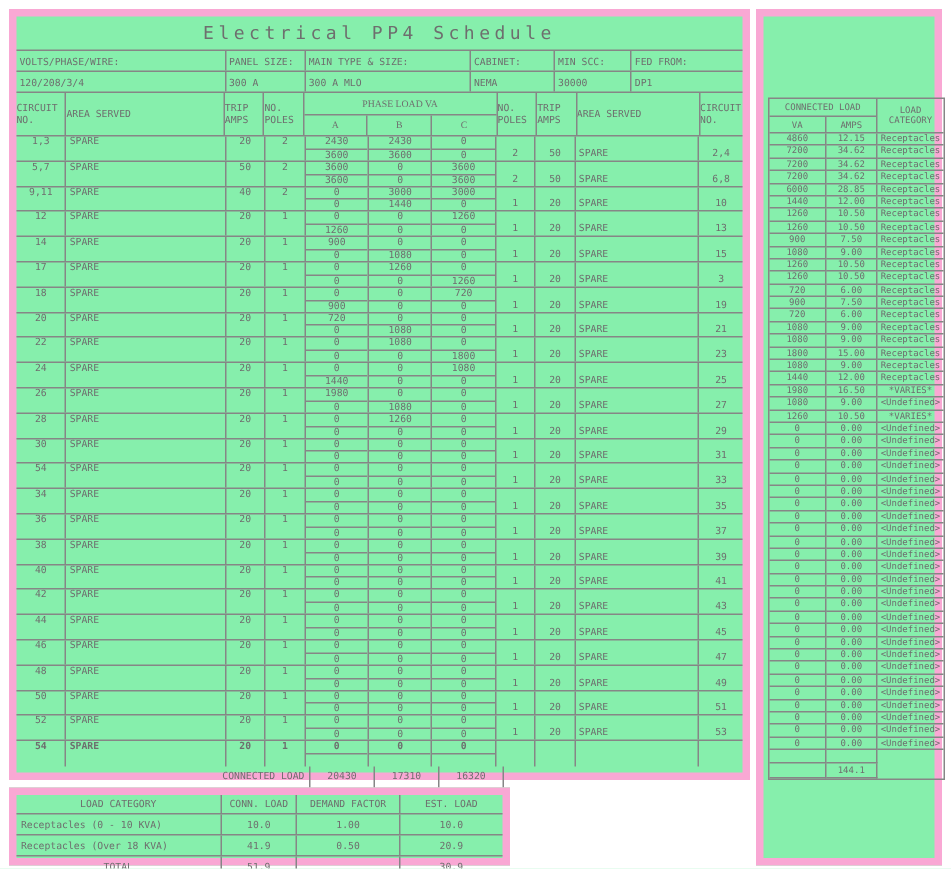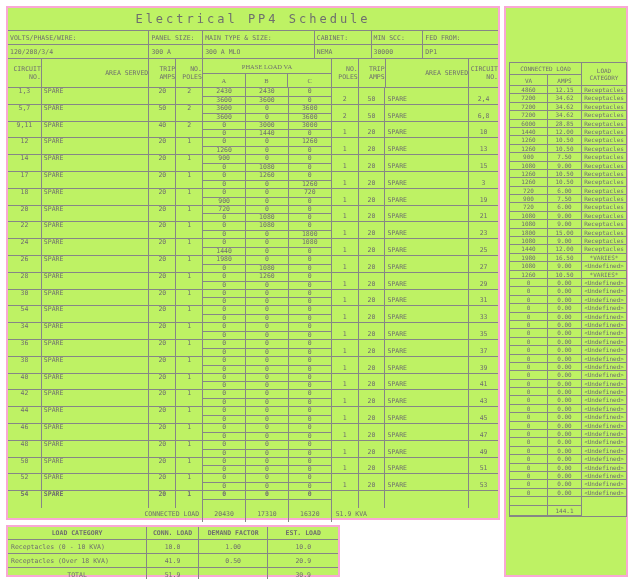--- a/index.html
+++ b/index.html
@@ -5,7 +5,7 @@
   html,body{margin:0;padding:0;background:#fff;}
   .canvas{position:relative;width:634px;height:579px;background:#ffffff;
     font-family:"DejaVu Sans Mono",monospace;color:#6e6e6e;}
-  .box{position:absolute;border:2px solid #f9a8d4;background:#bef264;box-sizing:border-box;}
+  .box{position:absolute;border:5px solid #f9a8d4;background:#86efac;box-sizing:border-box;}
   .main-box{left:6px;top:6px;width:494px;height:514px;}
   .right-box{left:504px;top:6px;width:124px;height:571px;}
   .summary-box{left:6px;top:525px;width:334px;height:52px;}

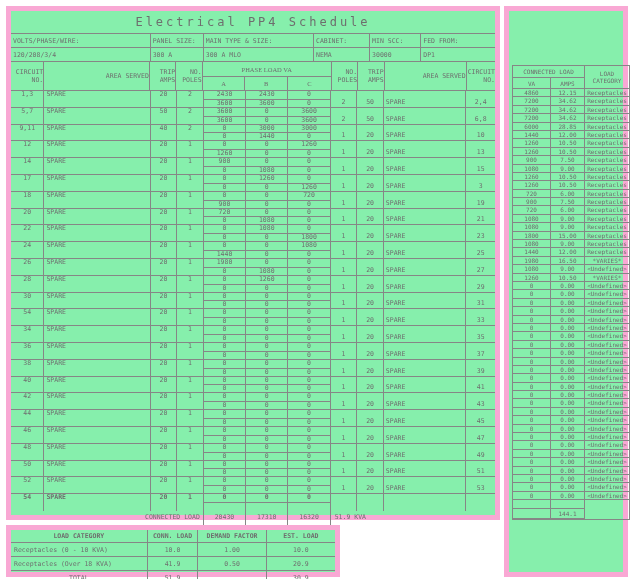--- a/index.html
+++ b/index.html
@@ -21,7 +21,7 @@
 
   .header-row{display:flex;height:28px;border-bottom:1px solid #868686;font-size:6.5px;text-align:center;}
   .hcell{border-right:1px solid #868686;box-sizing:border-box;display:flex;flex-direction:column;
-    align-items:flex-end;justify-content:center;line-height:8px;overflow:hidden;}
+    align-items:flex-start;justify-content:center;line-height:8px;overflow:hidden;}
   .phase-group{display:flex;flex-direction:column;width:129px;border-right:1px solid #868686;box-sizing:border-box;font-family:Liberation Serif, serif;}
   .phase-top{height:14px;border-bottom:1px solid #868686;display:flex;align-items:center;justify-content:center;}
   .phase-abc{flex:1;display:flex;}

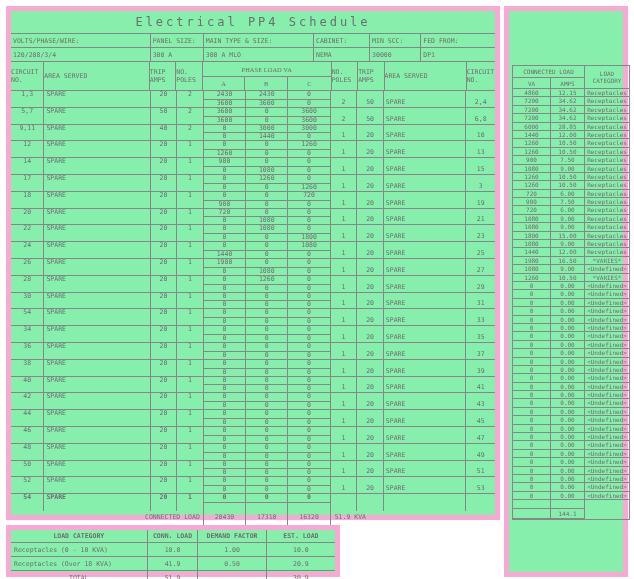--- a/index.html
+++ b/index.html
@@ -1000,7 +1000,6 @@
       <div class="fcell w-ph">20430</div>
       <div class="fcell w-ph">17310</div>
       <div class="fcell w-ph">16320</div>
-      <div class="fcell f-kva">51.9 KVA</div>
     </div>
   </div>
 

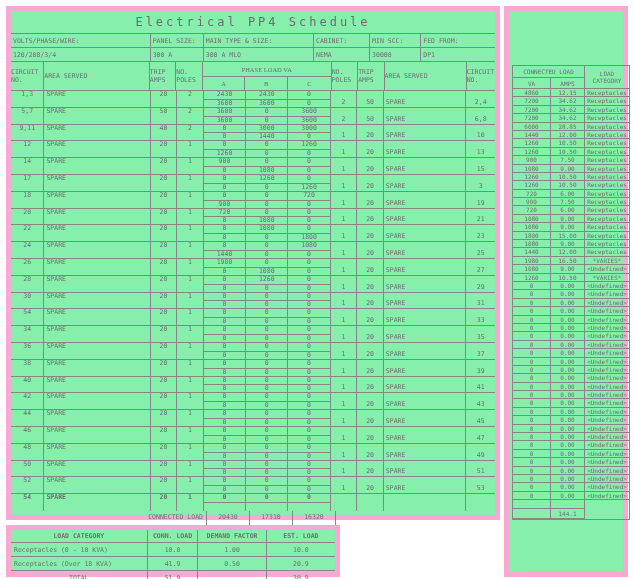--- a/index.html
+++ b/index.html
@@ -69,7 +69,7 @@
 
   .sum-row{display:flex;font-size:6.5px;border-bottom:1px solid #868686;align-items:center;}
   .sum-row:last-child{border-bottom:none;}
-  .sum-h{height:12px;font-weight:bold;}.sum-d{height:13px;}.sum-t{height:13px;}
+  .sum-h{height:12px;}.sum-d{height:13px;}.sum-t{height:13px;}
   .sum-cell{border-right:1px solid #868686;box-sizing:border-box;overflow:hidden;white-space:nowrap;
     height:100%;display:flex;align-items:center;justify-content:center;}
   .sum-cell:last-child{border-right:none;}

